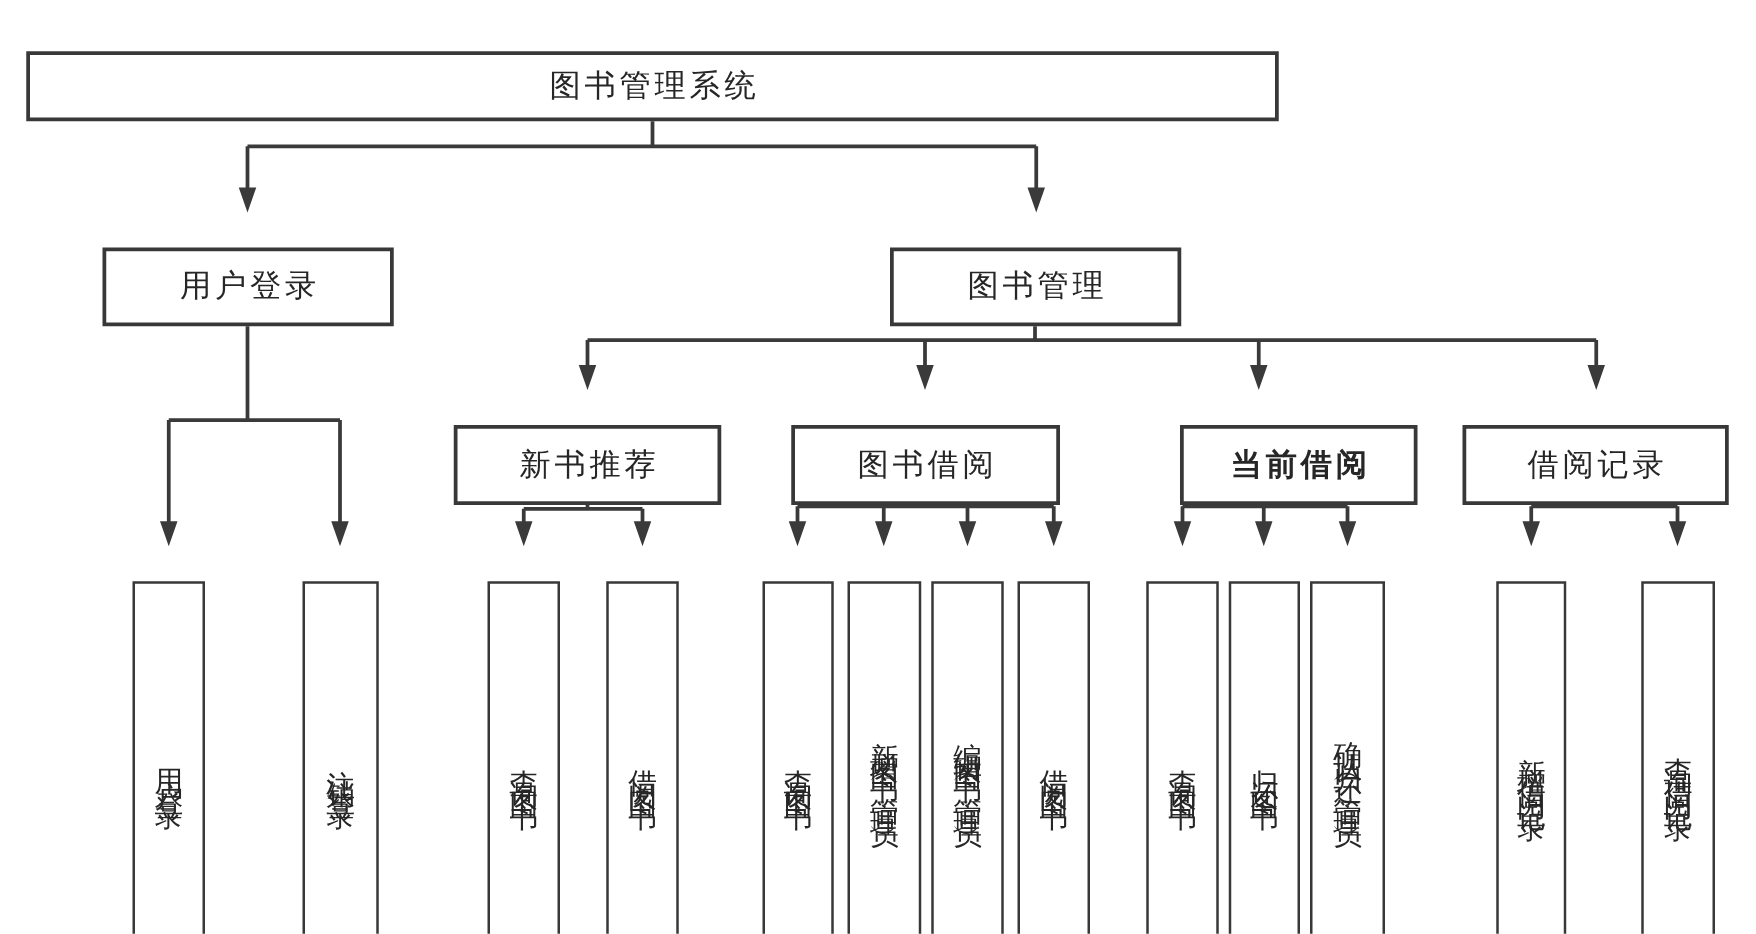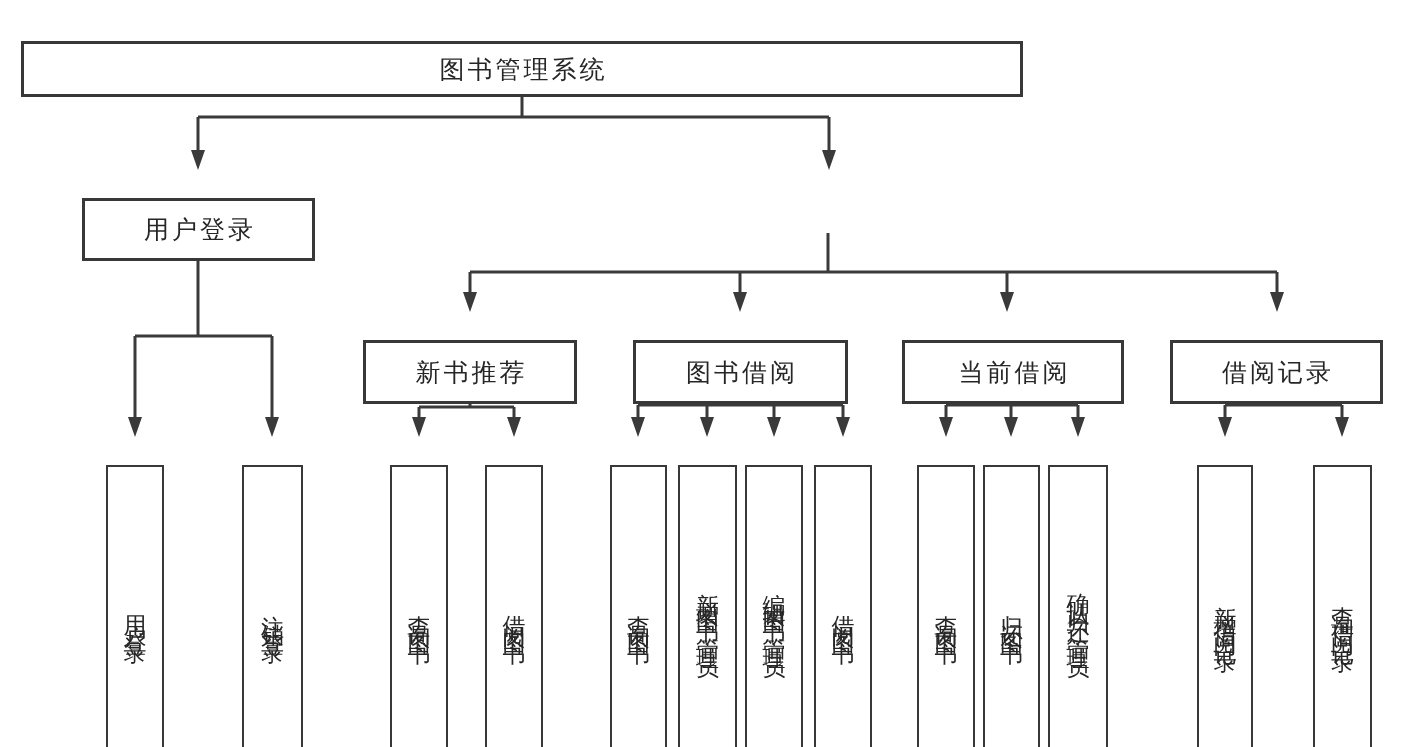--- a/index.html
+++ b/index.html
@@ -98,6 +98,9 @@
   <div class="node h" style="left:82px; top:170px; width:233px; height:63px;">
     <span>用户登录</span>
   </div>
+  <div class="node h" style="left:712px; top:170px; width:233px; height:63px;">
+    <span>图书管理</span>
+  </div>
 
   <div class="node h" style="left:363px; top:312px; width:214px; height:64px;">
     <span>新书推荐</span>

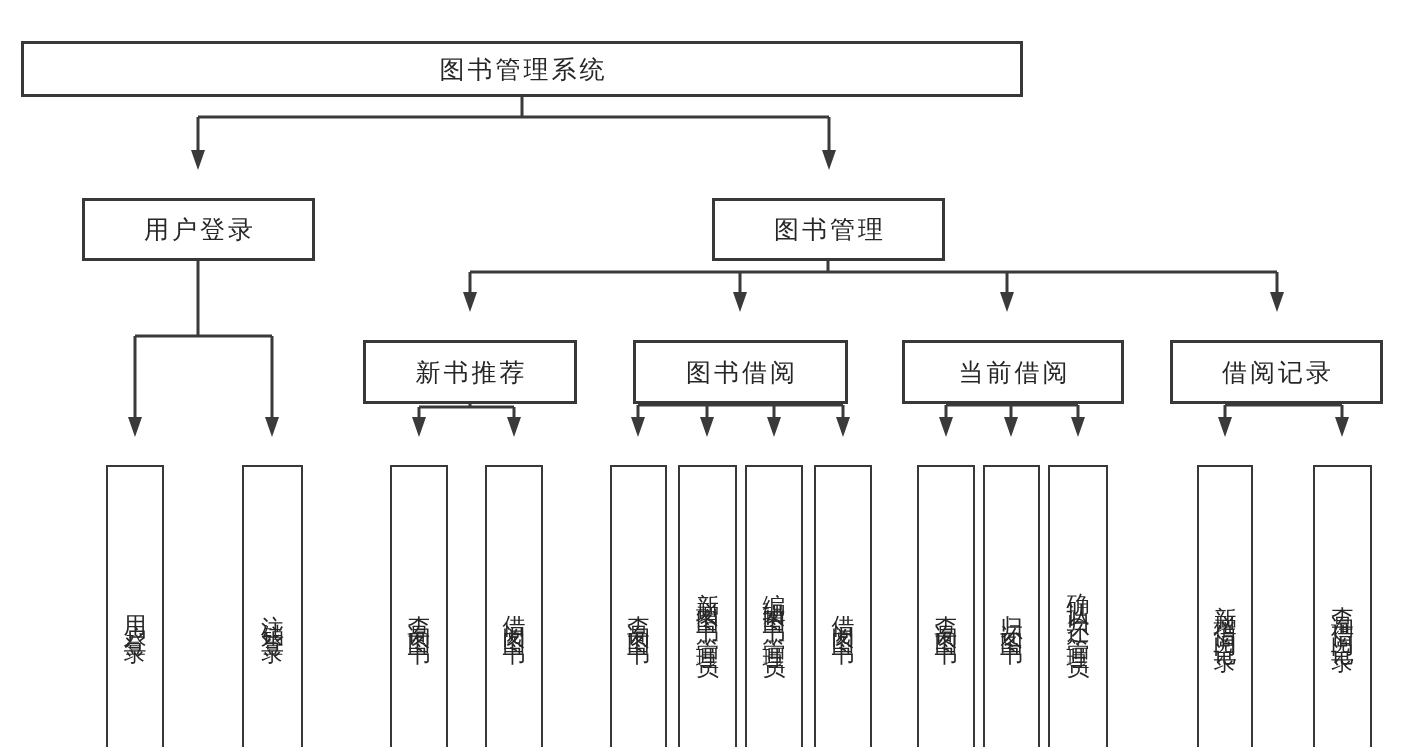--- a/index.html
+++ b/index.html
@@ -108,7 +108,7 @@
   <div class="node h" style="left:633px; top:312px; width:215px; height:64px;">
     <span>图书借阅</span>
   </div>
-  <div class="node h" style="left:902px; top:312px; width:222px; height:64px;">
+  <div class="node h" style="left:944px; top:312px; width:190px; height:64px;font-weight:bold;">
     <span>当前借阅</span>
   </div>
   <div class="node h" style="left:1170px; top:312px; width:213px; height:64px;">

